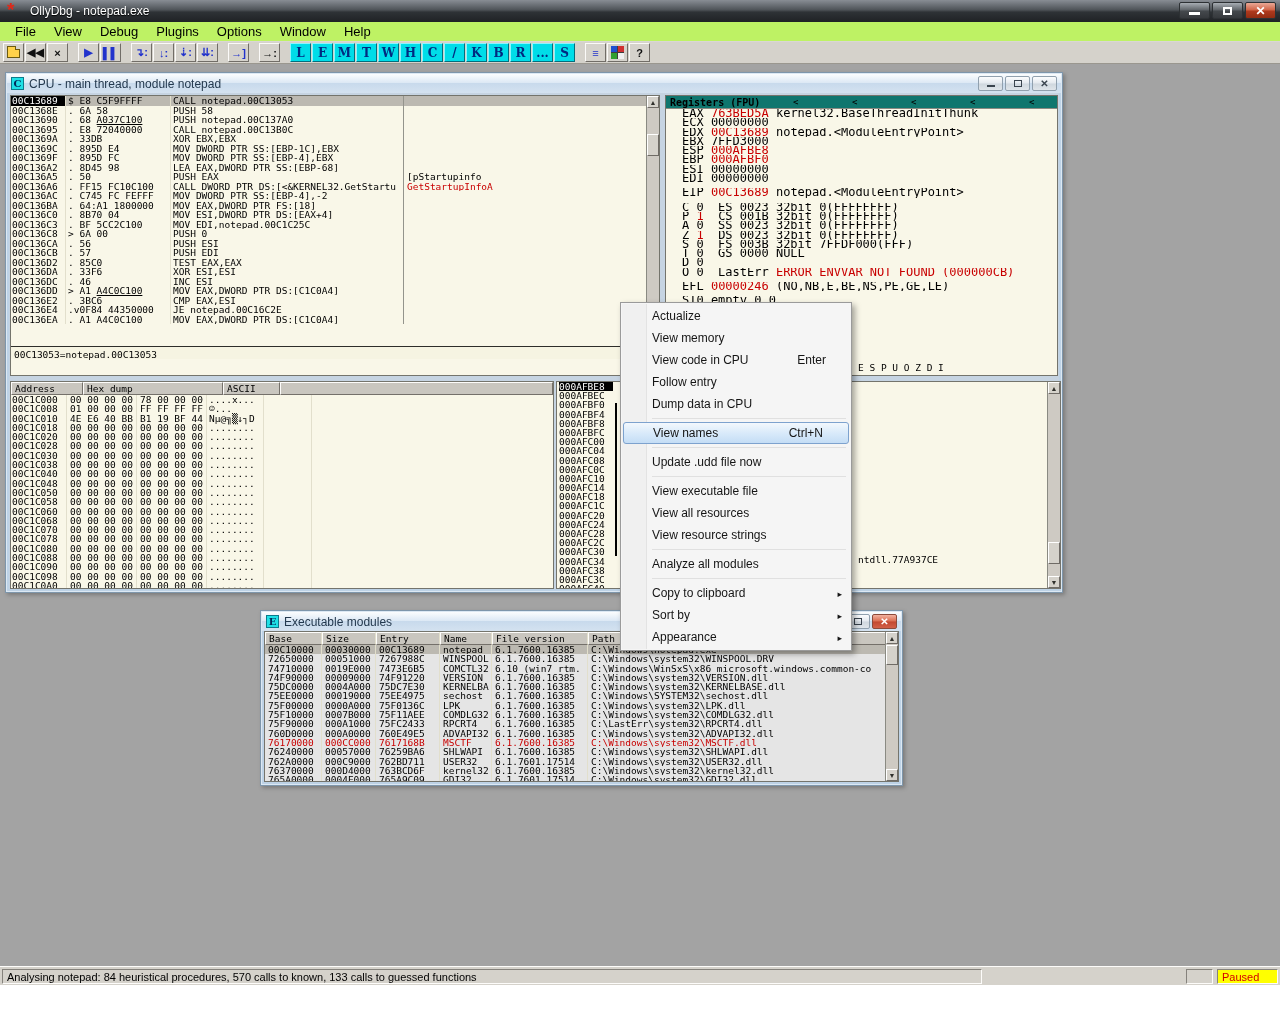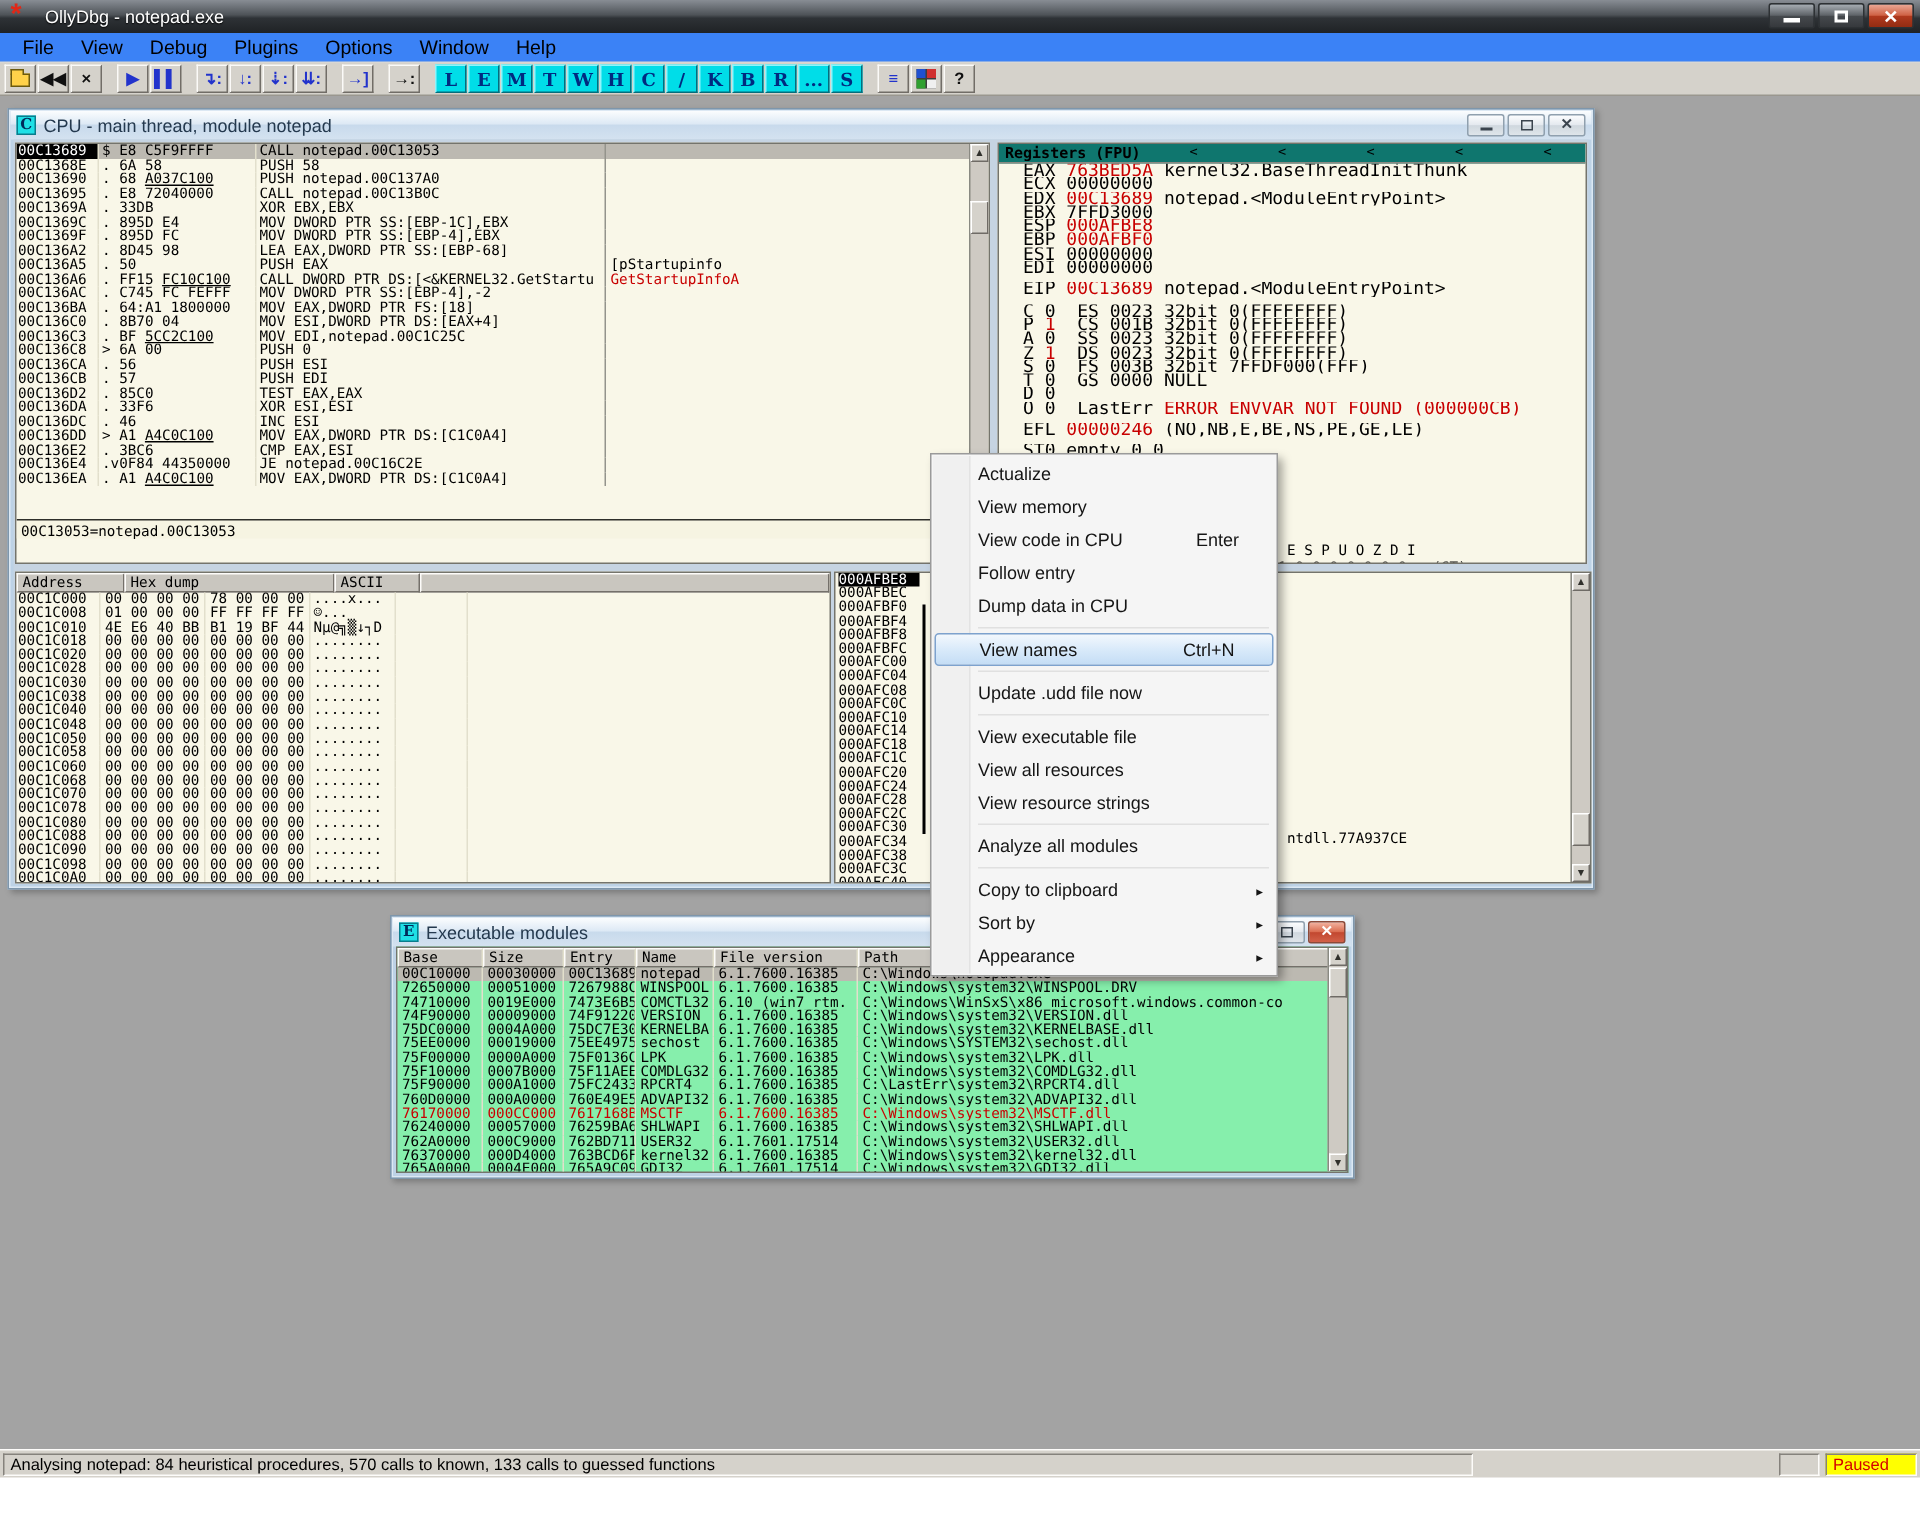--- a/index.html
+++ b/index.html
@@ -19,7 +19,7 @@
 .g-rest{width:9px;height:8px;border:2px solid #fff}
 .g-x{color:#fff;font-size:12px;font-weight:bold;line-height:12px}
 
-.menubar{position:absolute;top:22px;left:0;width:1280px;height:20px;background:#3b82f6;border-bottom:1px solid #d9d7d4;display:flex;padding-left:6px}
+.menubar{position:absolute;top:22px;left:0;width:1280px;height:20px;background:#bef264;border-bottom:1px solid #d9d7d4;display:flex;padding-left:6px}
 .menu-item{padding:2px 9px 0 9px;font-size:13px;color:#000}
 
 .toolbar{position:absolute;top:42px;left:0;width:1280px;height:22px;background:#d5d2cb;display:flex;align-items:center;padding-left:3px;border-bottom:1px solid #9a978f}

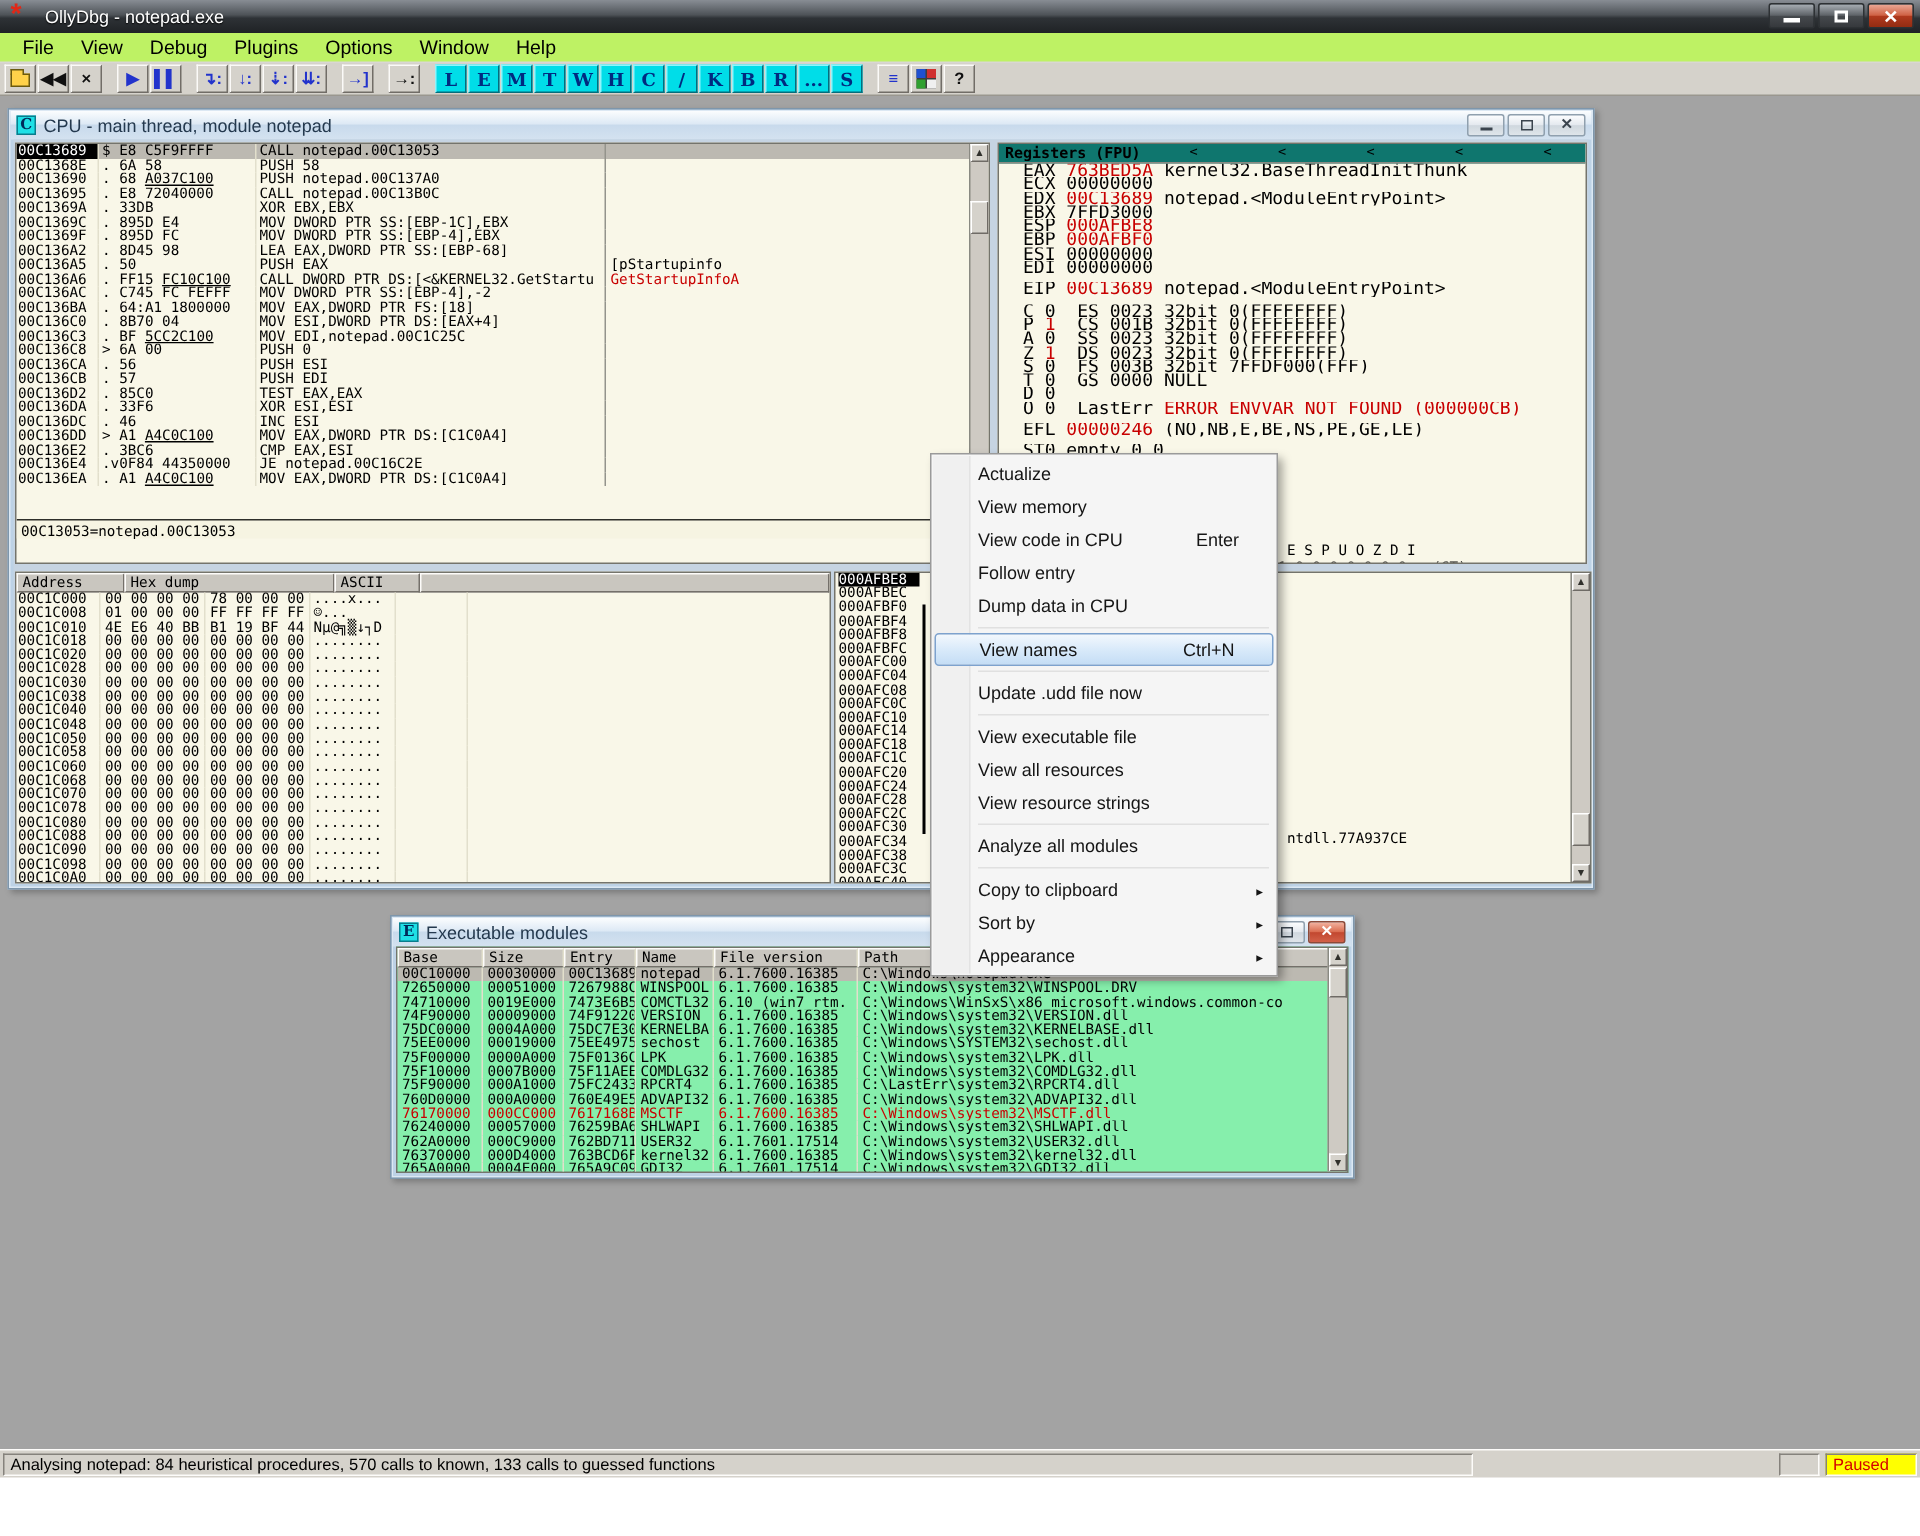--- a/index.html
+++ b/index.html
@@ -100,7 +100,7 @@
 
 
 .mods{left:260px;top:546px;width:643px;height:176px;z-index:40}
-.mods-content{position:absolute;left:3px;top:20px;right:3px;bottom:3px;background:#86efac;border:1px solid #74746c;overflow:hidden}
+.mods-content{position:absolute;left:3px;top:20px;right:3px;bottom:3px;background:#e5e5e5;border:1px solid #74746c;overflow:hidden}
 .mods-head{display:flex;height:13px;font-size:9.5px;font-family:"DejaVu Sans Mono",monospace;background:#c9c6bf}
 .mh{border:1px solid;border-color:#fdfcfa #74706a #74706a #fdfcfa;background:#c9c6bf;padding:0 0 0 3px;overflow:hidden}
 .mrow{display:flex;height:9.3px;line-height:9.4px;font-size:9.5px;font-family:"DejaVu Sans Mono",monospace;white-space:pre}

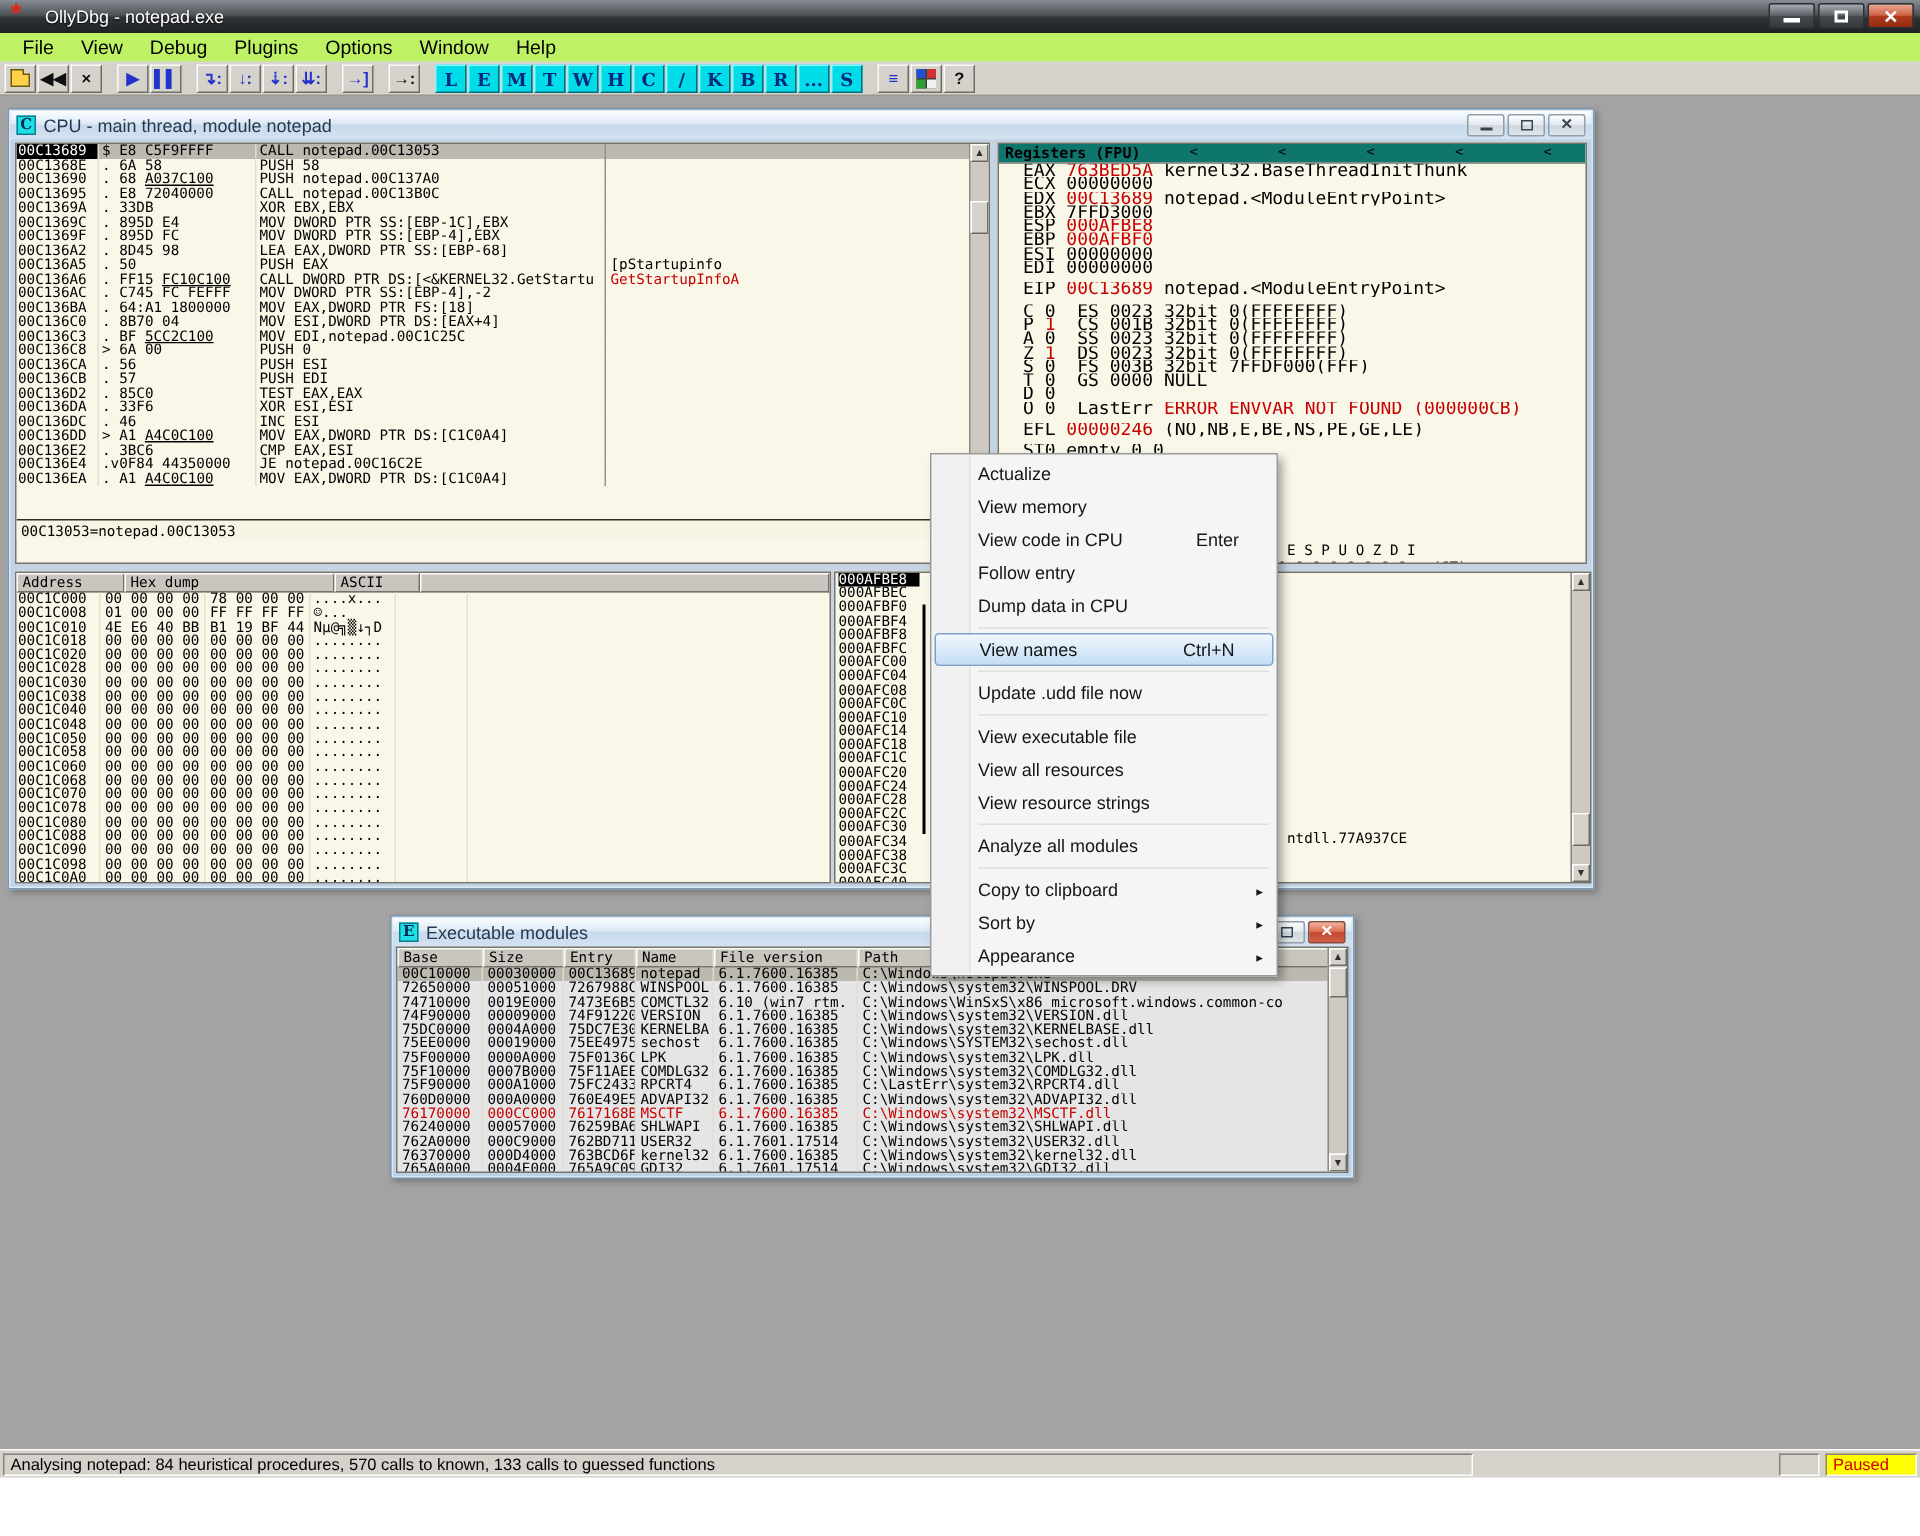--- a/index.html
+++ b/index.html
@@ -107,7 +107,7 @@
 .mrow.sel{background:#bcb9b1}
 .mrow.redrow{color:#c80000}
 .mc{flex:none;padding-left:3px;border-right:1px solid #e2dfcc;overflow:hidden}
-.mc1{width:57px}.mc2{width:54px}.mc3{width:48px}.mc4{width:52px}.mc5{width:96px}
+.mc1{width:57px}.mc2{width:54px}.mc3{width:64px}.mc4{width:52px}.mc5{width:96px}
 .mc6{flex:1;border-right:none}
 
 

